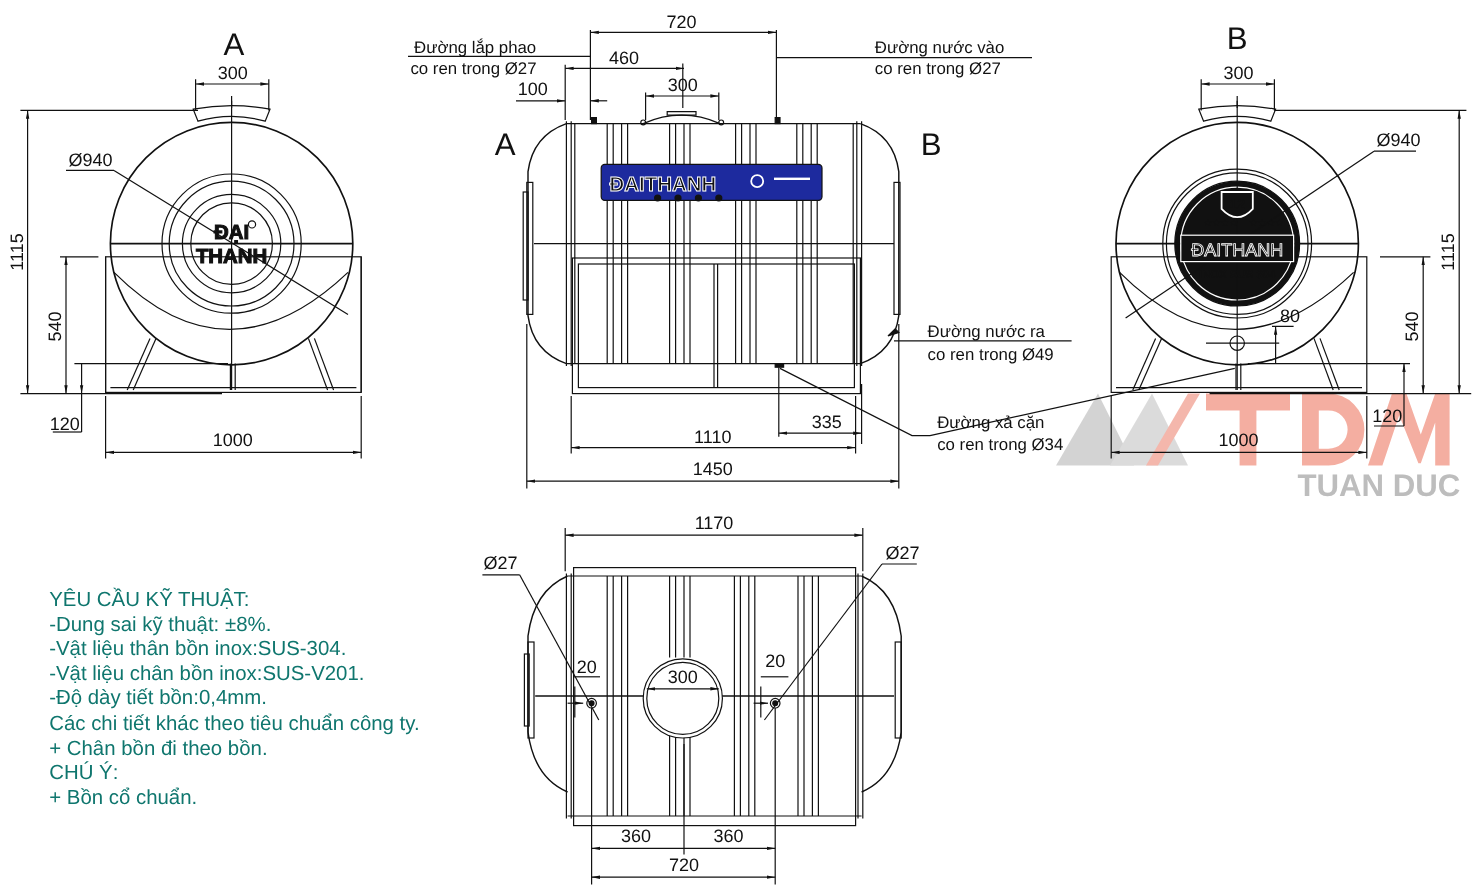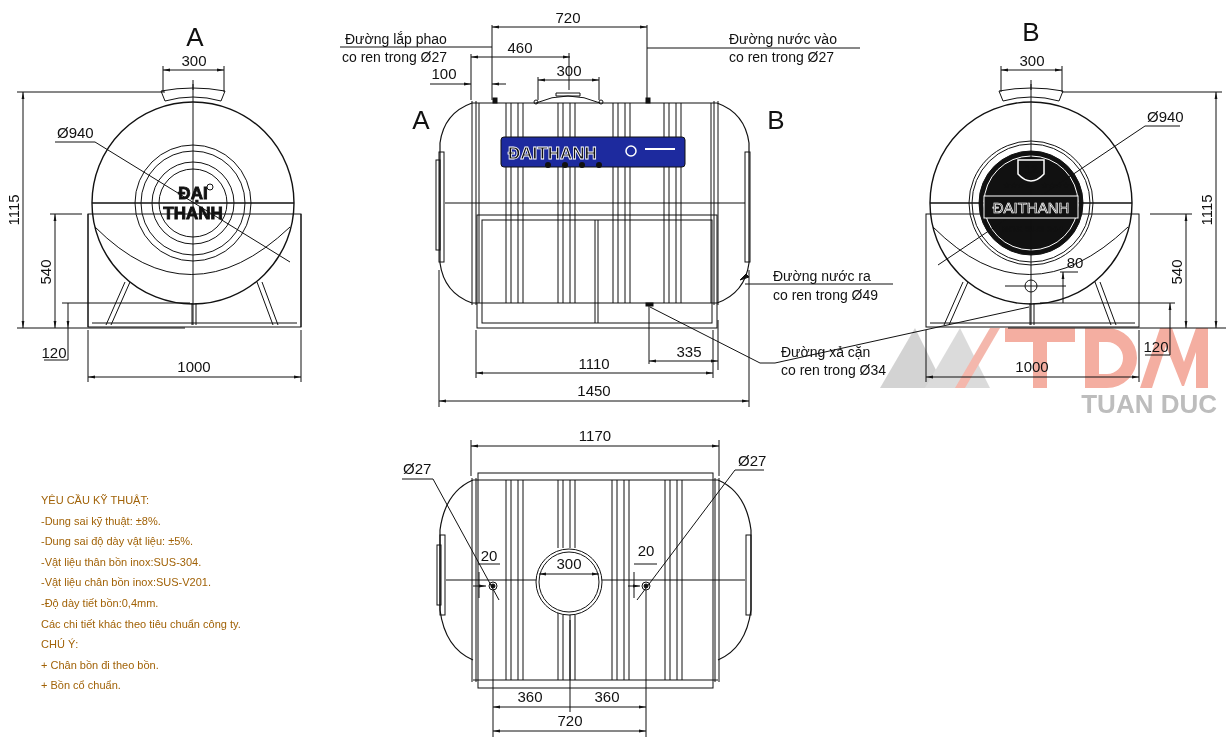--- a/index.html
+++ b/index.html
@@ -9,7 +9,7 @@
   .dim{font-size:15px;}
   .lbl{font-size:14px;}
   .big{font-size:26px;}
-  .notes{position:absolute;left:41px;top:490px;font-size:11px;line-height:20.6px;color:#a16207;}
+  .notes{position:absolute;left:41px;top:490px;font-size:17px;line-height:20.6px;color:#0f766e;}
   .notes div{white-space:nowrap;}
 </style>
 </head>

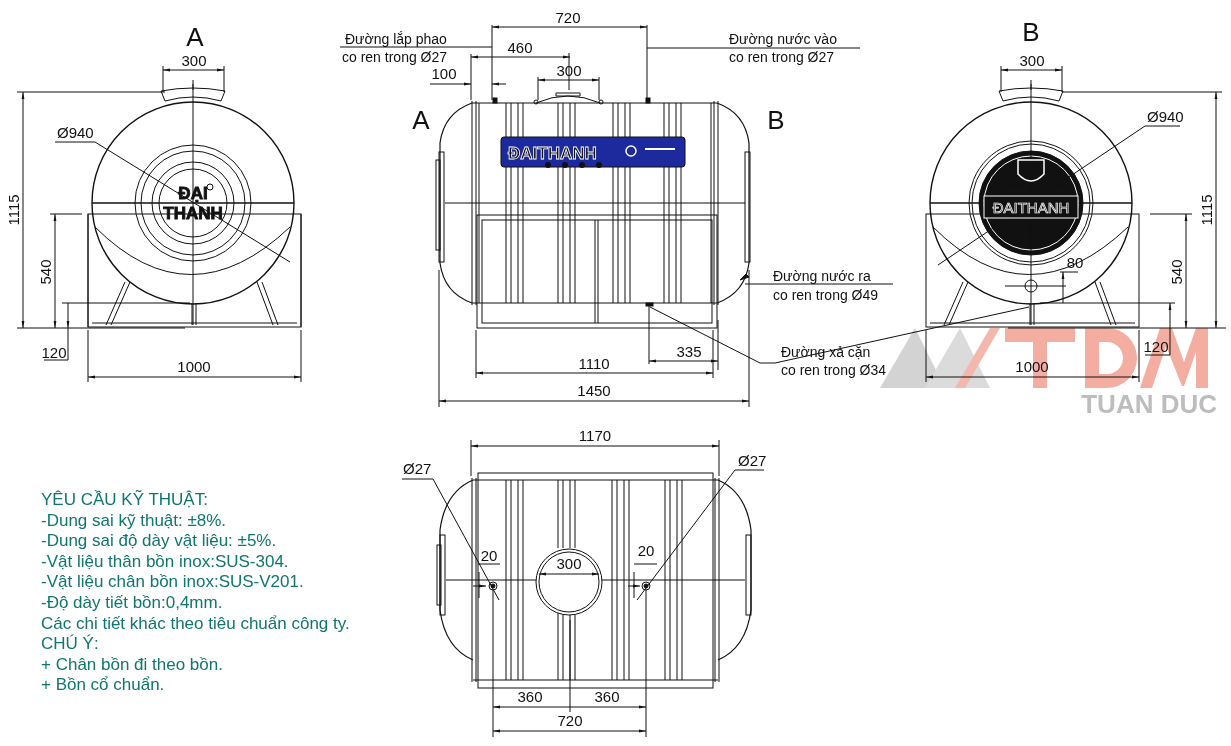--- a/index.html
+++ b/index.html
@@ -351,7 +351,6 @@
 <div class="notes">
   <div>YÊU CẦU KỸ THUẬT:</div>
   <div>-Dung sai kỹ thuật: ±8%.</div>
-  <div>-Dung sai độ dày vật liệu: ±5%.</div>
   <div>-Vật liệu thân bồn inox:SUS-304.</div>
   <div>-Vật liệu chân bồn inox:SUS-V201.</div>
   <div>-Độ dày tiết bồn:0,4mm.</div>

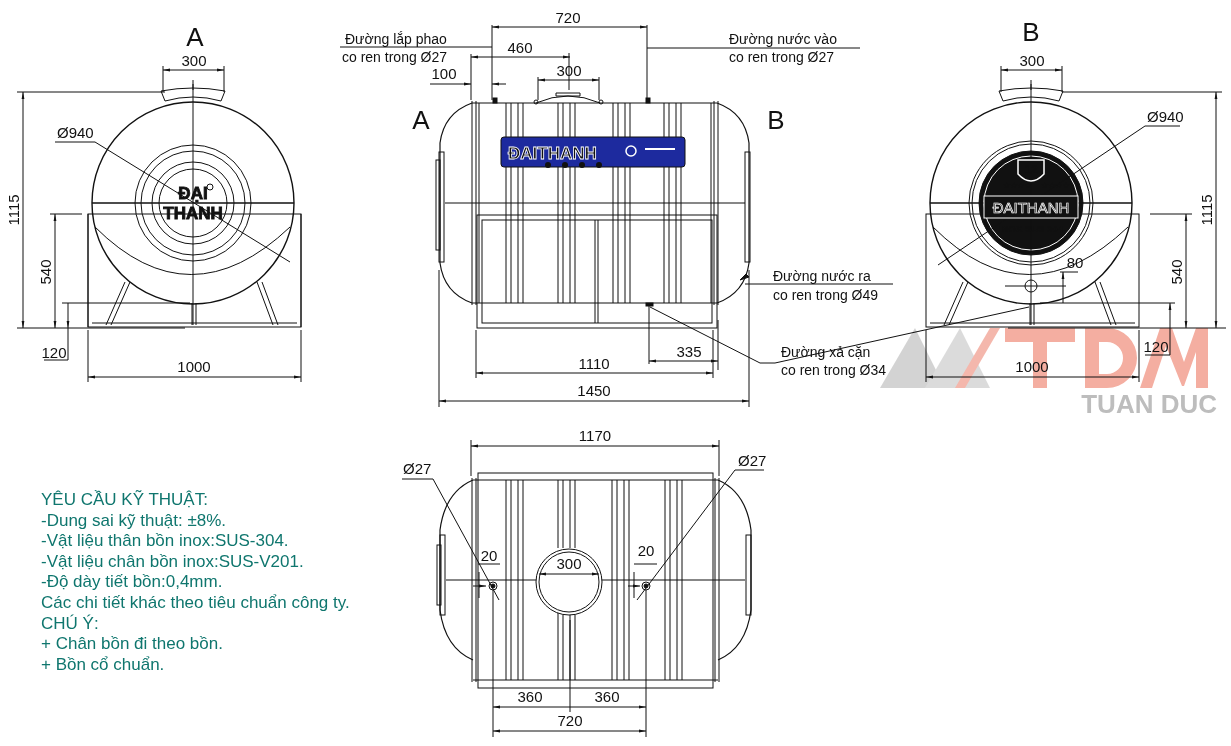--- a/index.html
+++ b/index.html
@@ -355,8 +355,8 @@
   <div>-Vật liệu chân bồn inox:SUS-V201.</div>
   <div>-Độ dày tiết bồn:0,4mm.</div>
   <div>Các chi tiết khác theo tiêu chuẩn công ty.</div>
+  <div>+ Chân bồn đi theo bồn.</div>
   <div>CHÚ Ý:</div>
-  <div>+ Chân bồn đi theo bồn.</div>
   <div>+ Bồn cổ chuẩn.</div>
 </div>
 

